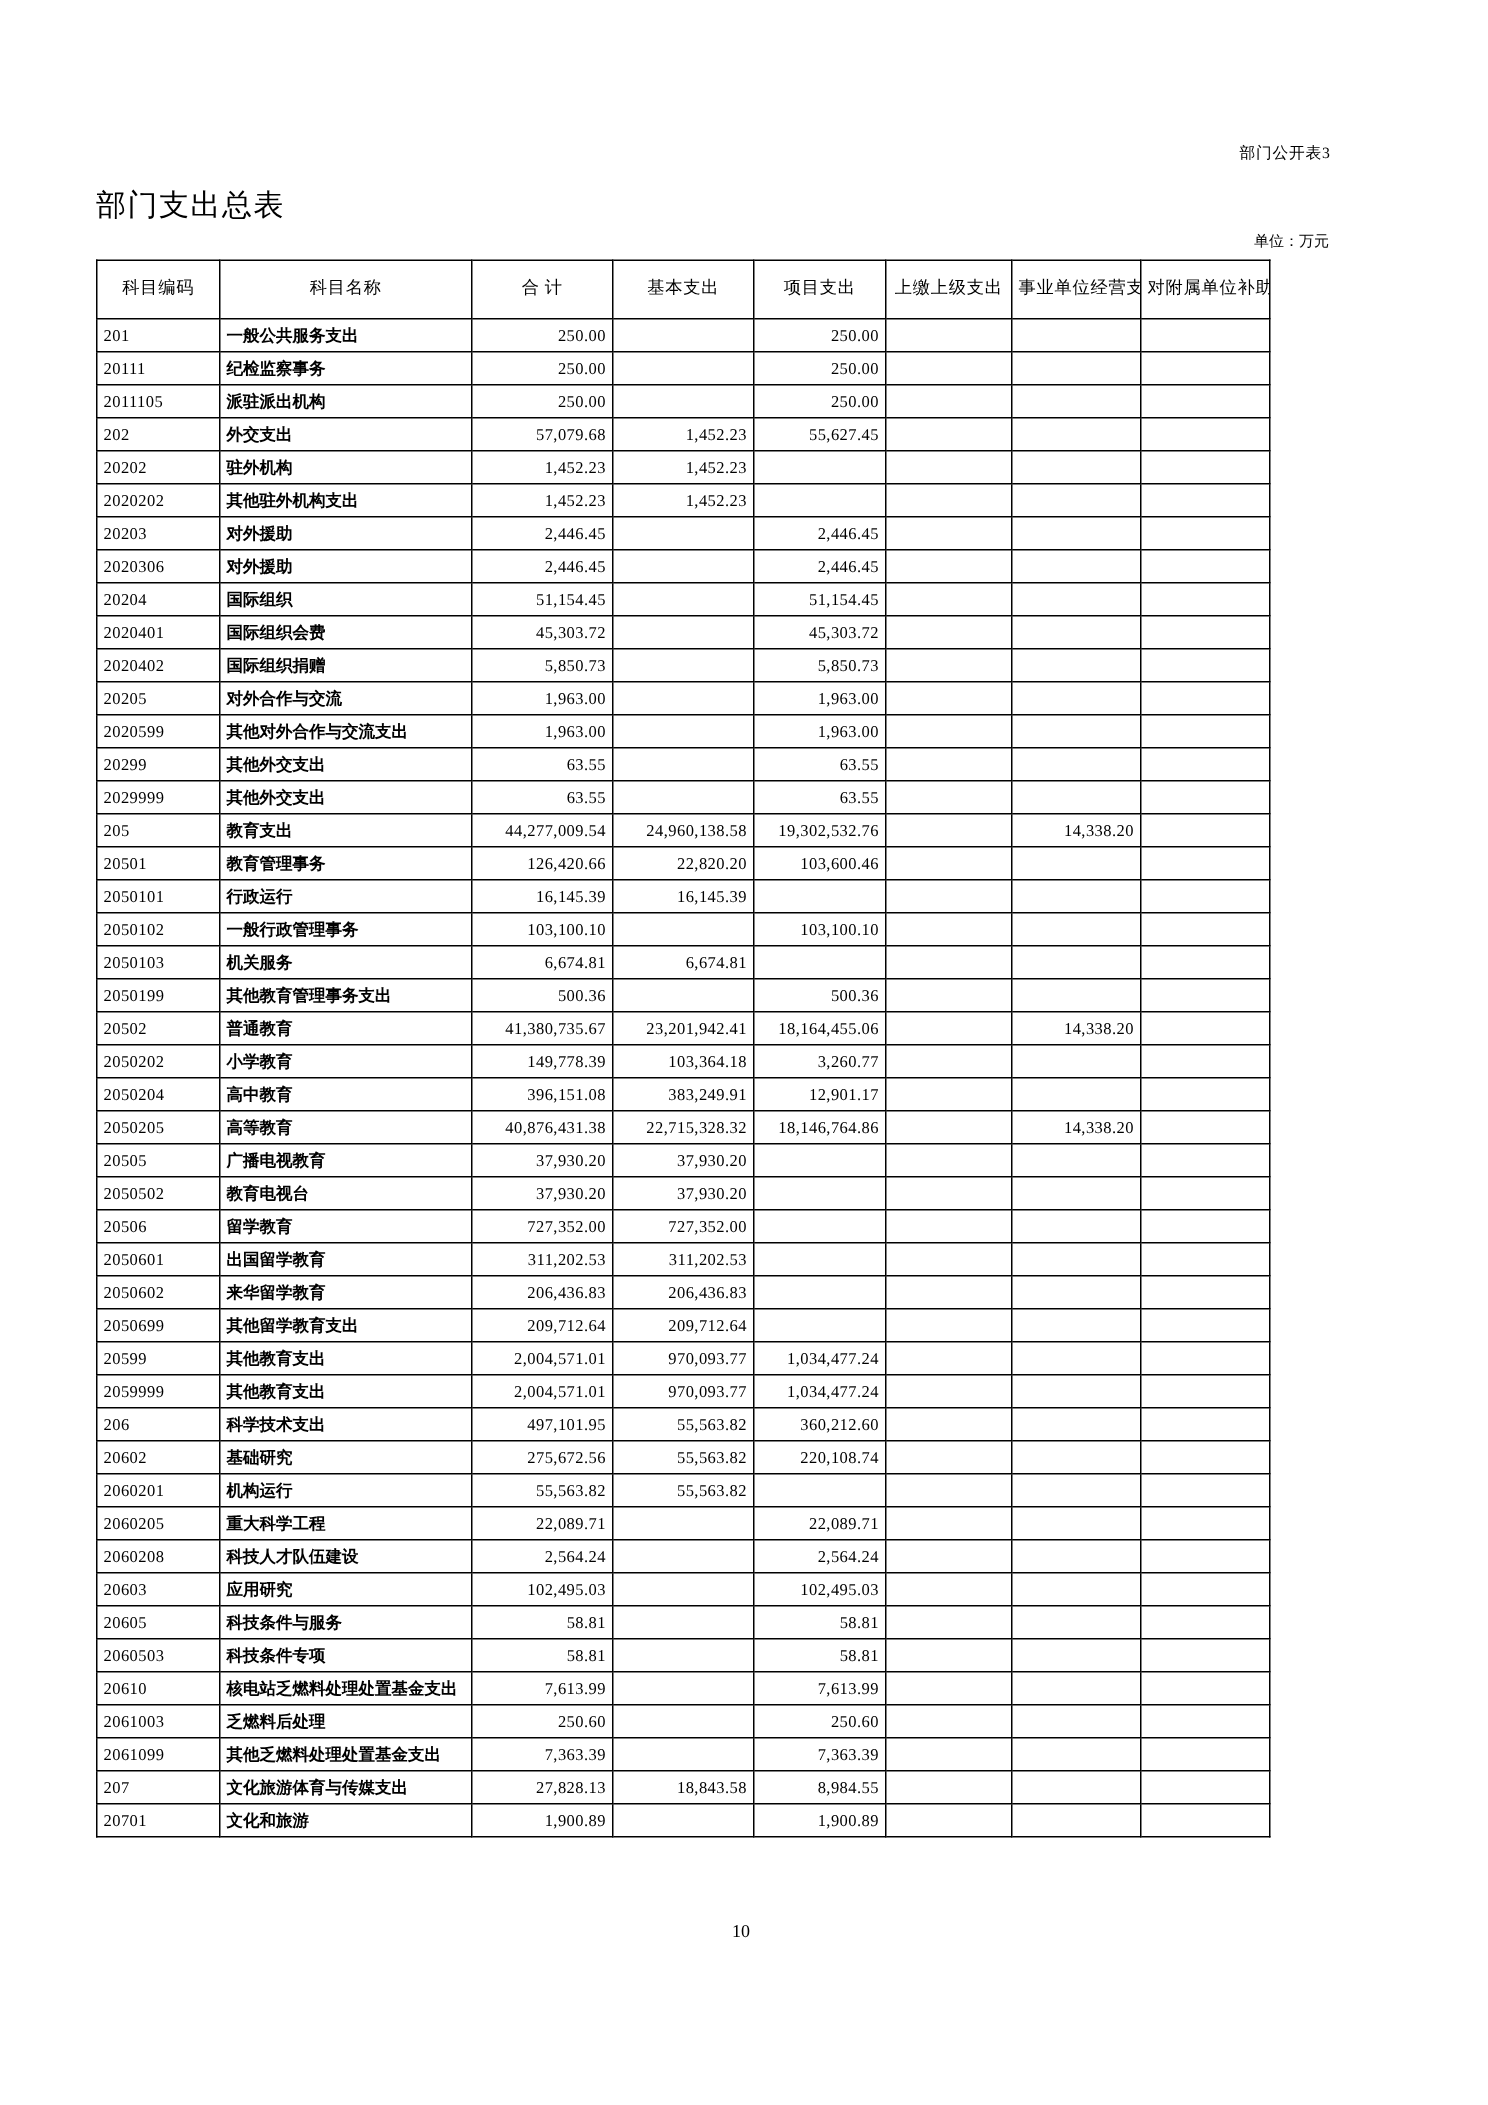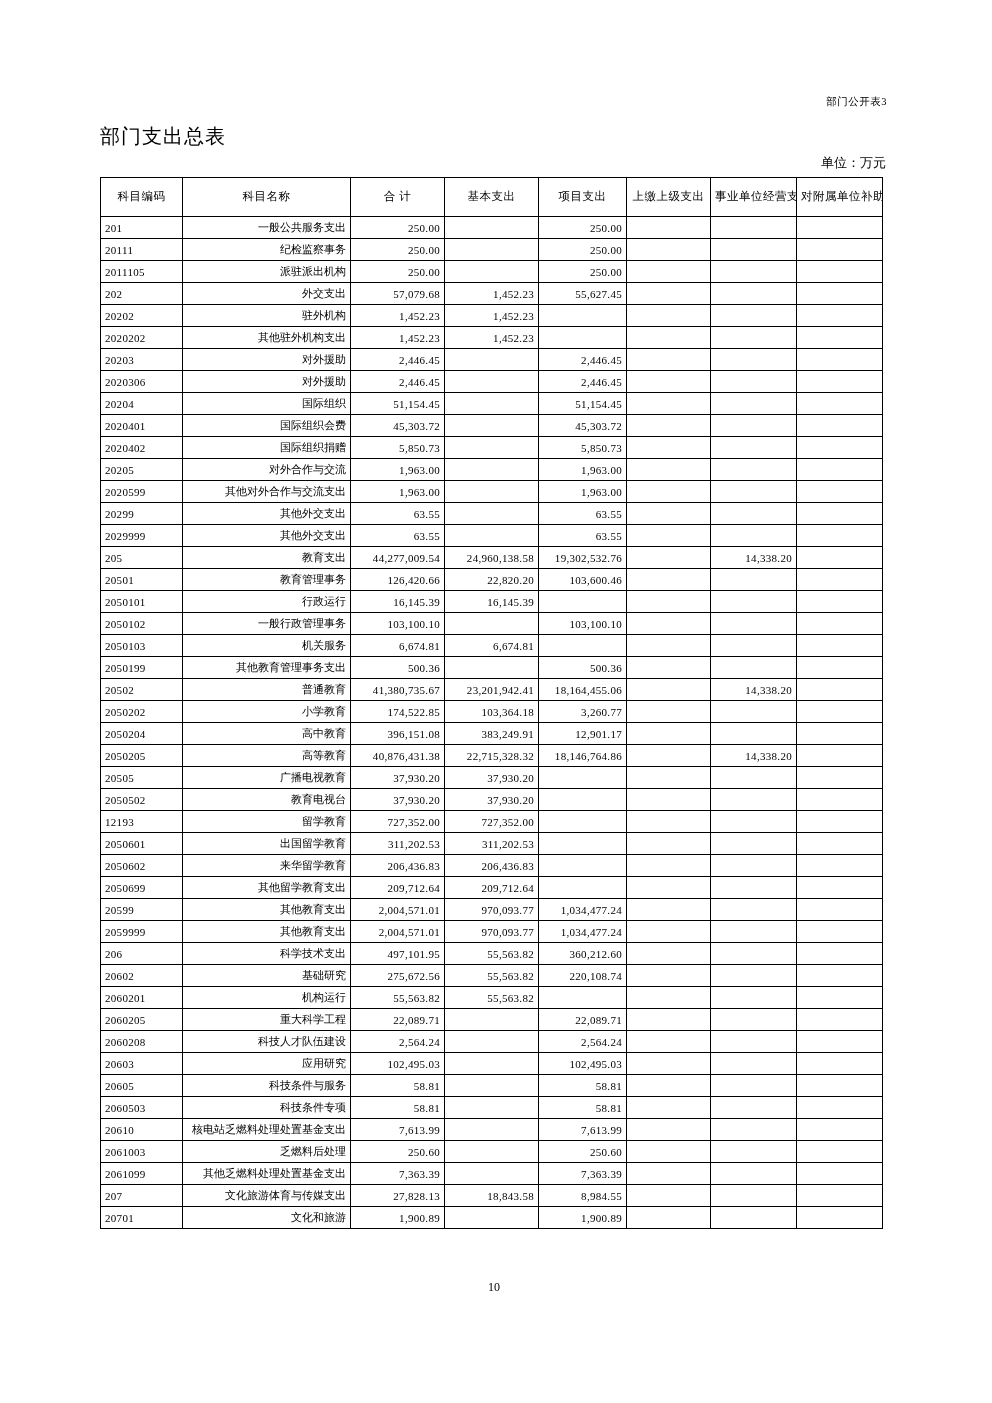--- a/index.html
+++ b/index.html
@@ -18,7 +18,7 @@
     width: 992px;
     height: 1403px;
     box-sizing: border-box;
-    padding: 95px 105px 0 100px;
+    padding: 95px 105px 0 64px;
     position: relative;
   }
   .top-right-note {

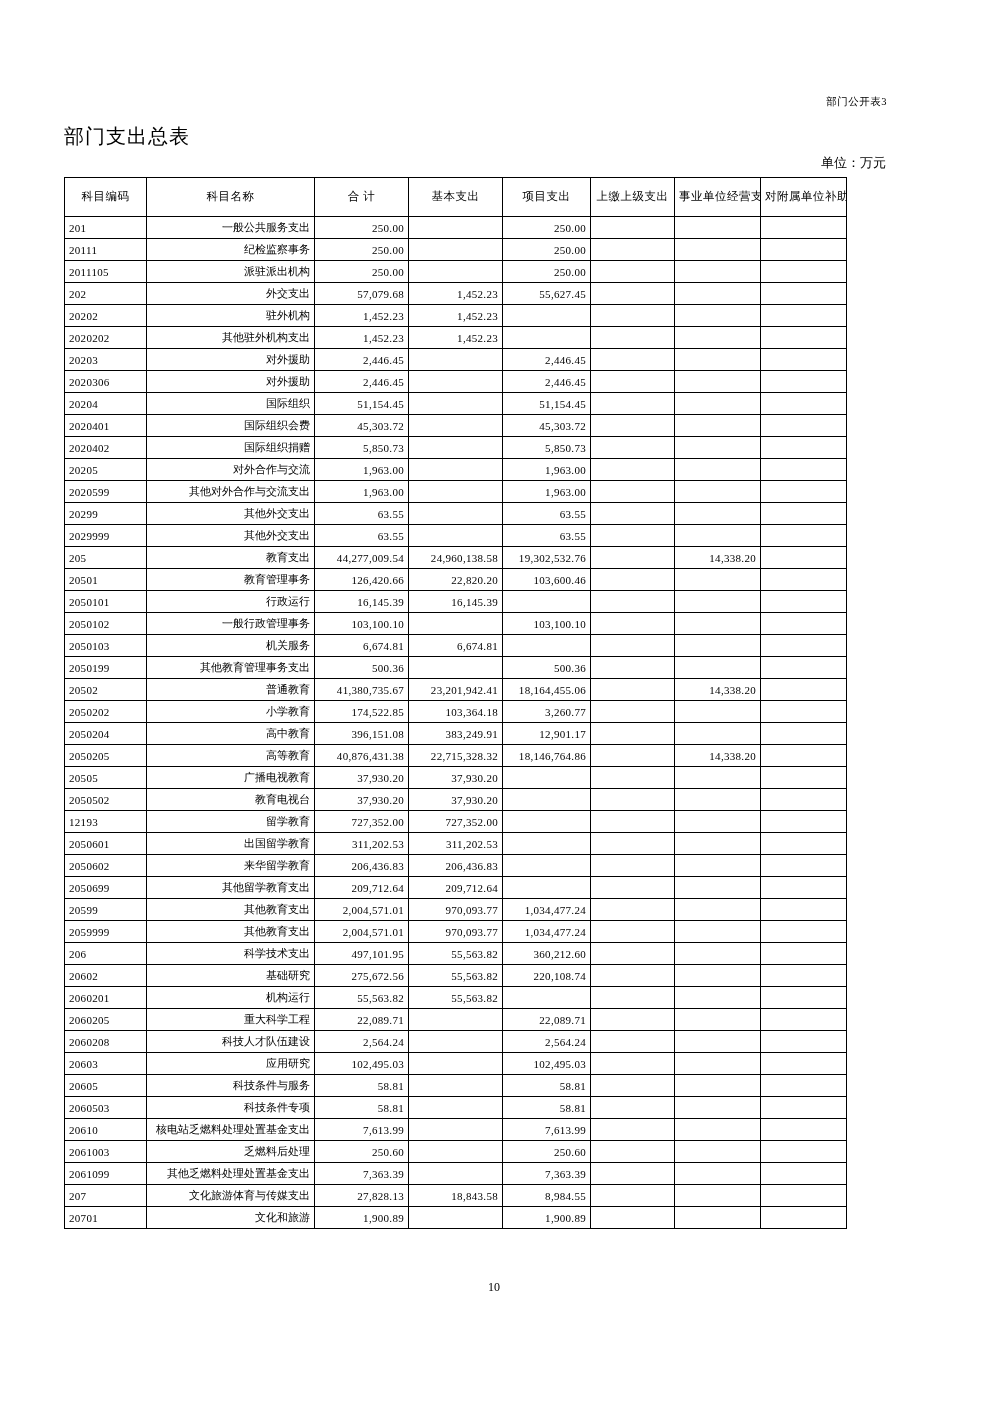--- a/index.html
+++ b/index.html
@@ -36,7 +36,7 @@
   }
   .unit-note {
     text-align: right;
-    font-size: 13px;
+    font-size: 10px;
     margin: 0 0 5px 0;
     padding-right: 1px;
   }

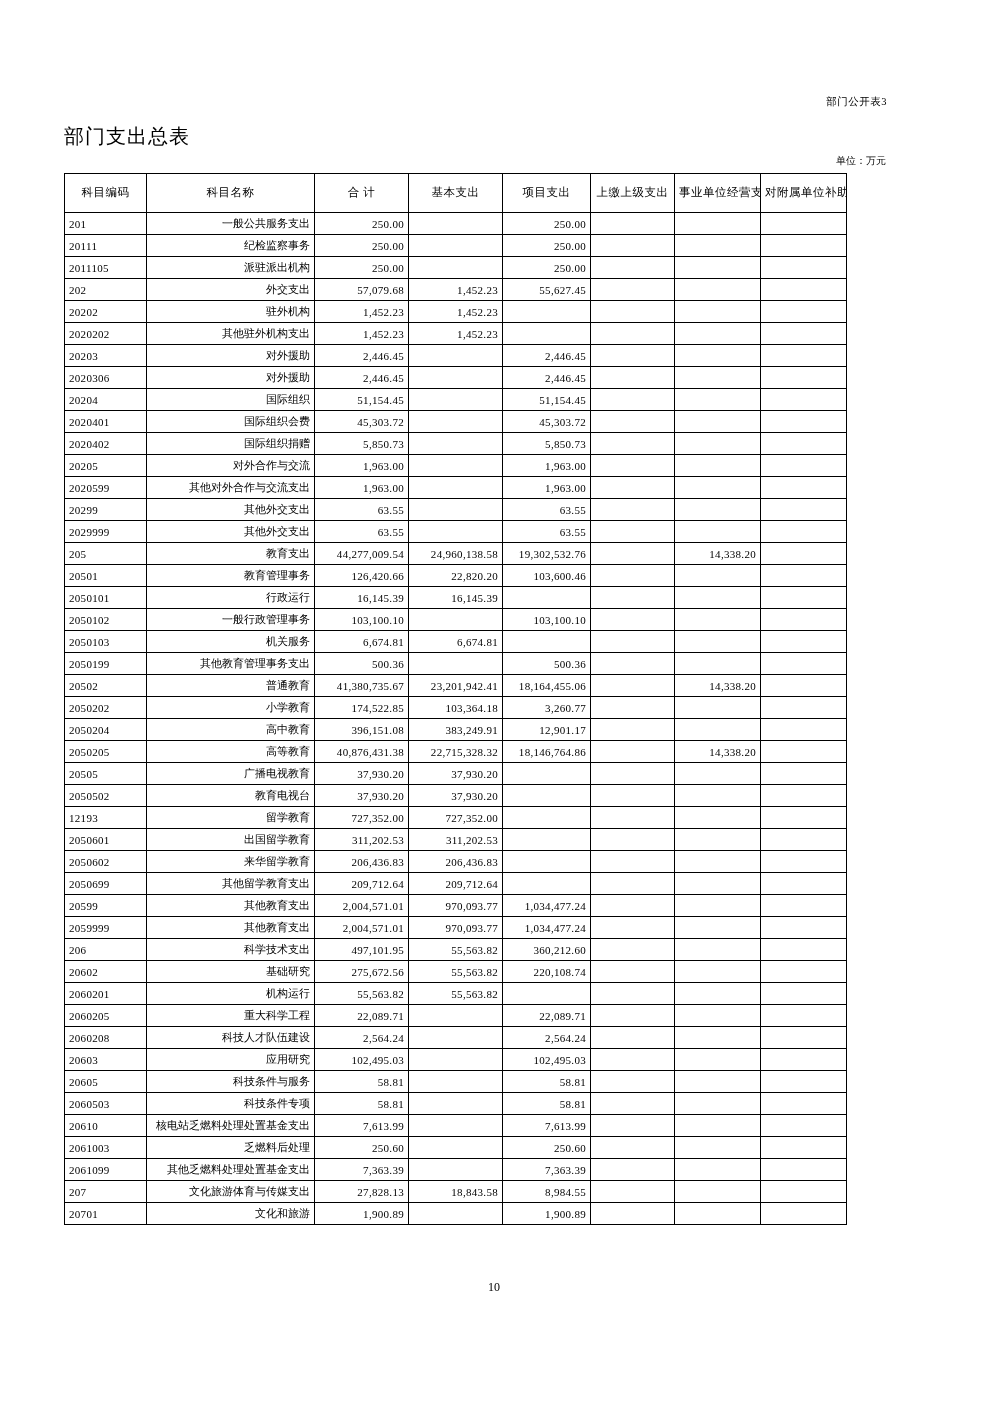--- a/index.html
+++ b/index.html
@@ -67,7 +67,8 @@
     letter-spacing: 0.3px;
   }
   td.name {
-    text-align: right;
+    text-align: left;
+    font-weight: bold;
   }
   td.num {
     text-align: right;

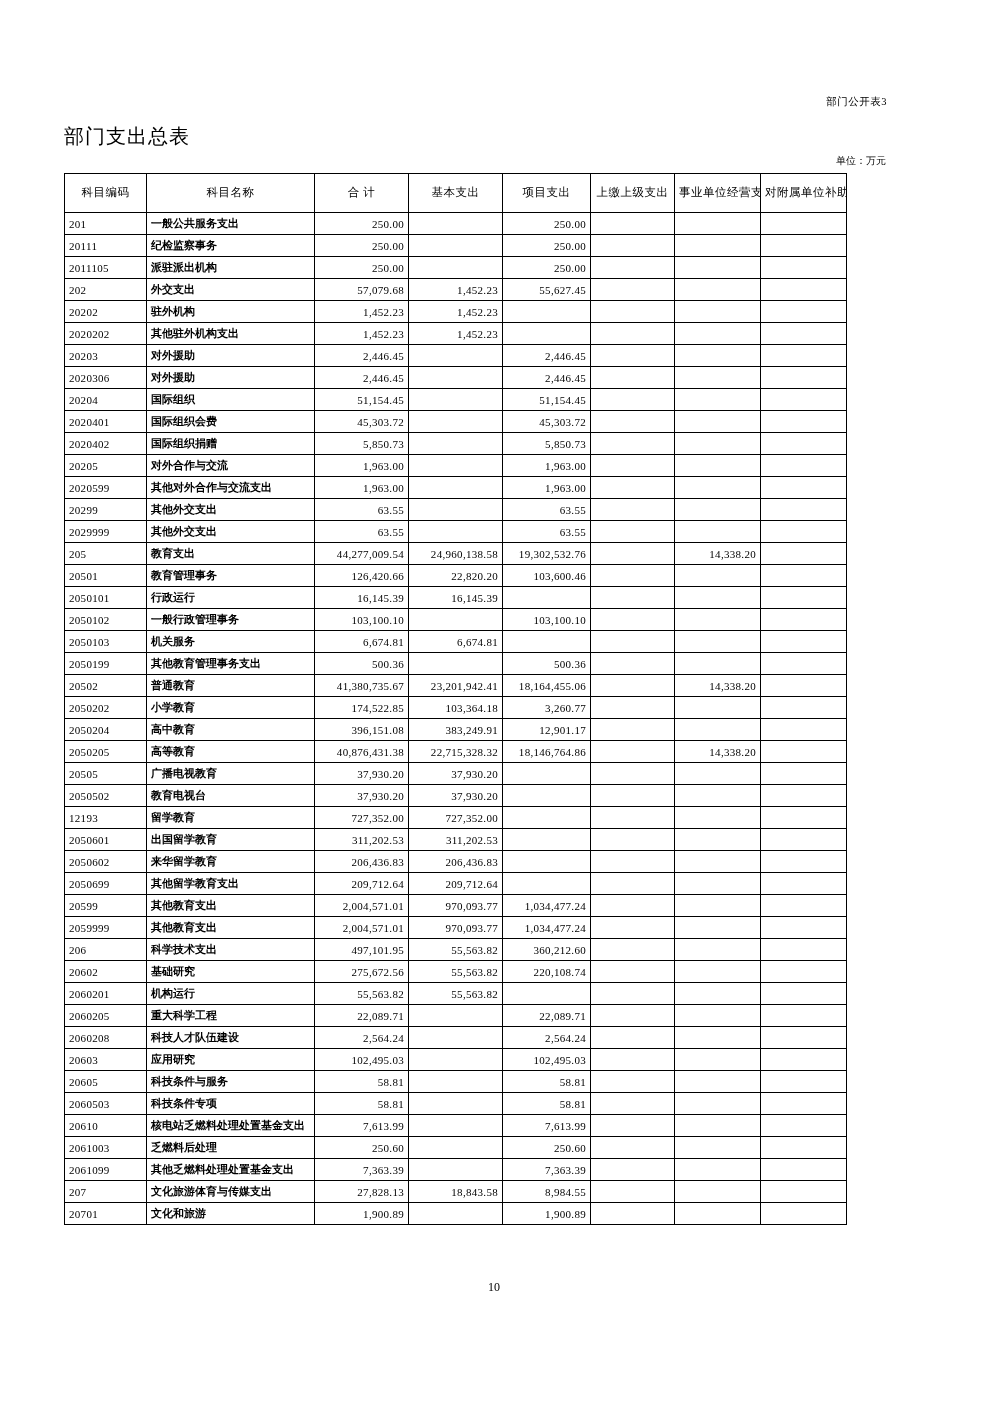--- a/index.html
+++ b/index.html
@@ -345,7 +345,7 @@
         <tr>
           <td class="code">2050202</td>
           <td class="name lvl3">小学教育</td>
-          <td class="num">174,522.85</td>
+          <td class="num">149,778.39</td>
           <td class="num">103,364.18</td>
           <td class="num">3,260.77</td>
           <td class="num"></td>

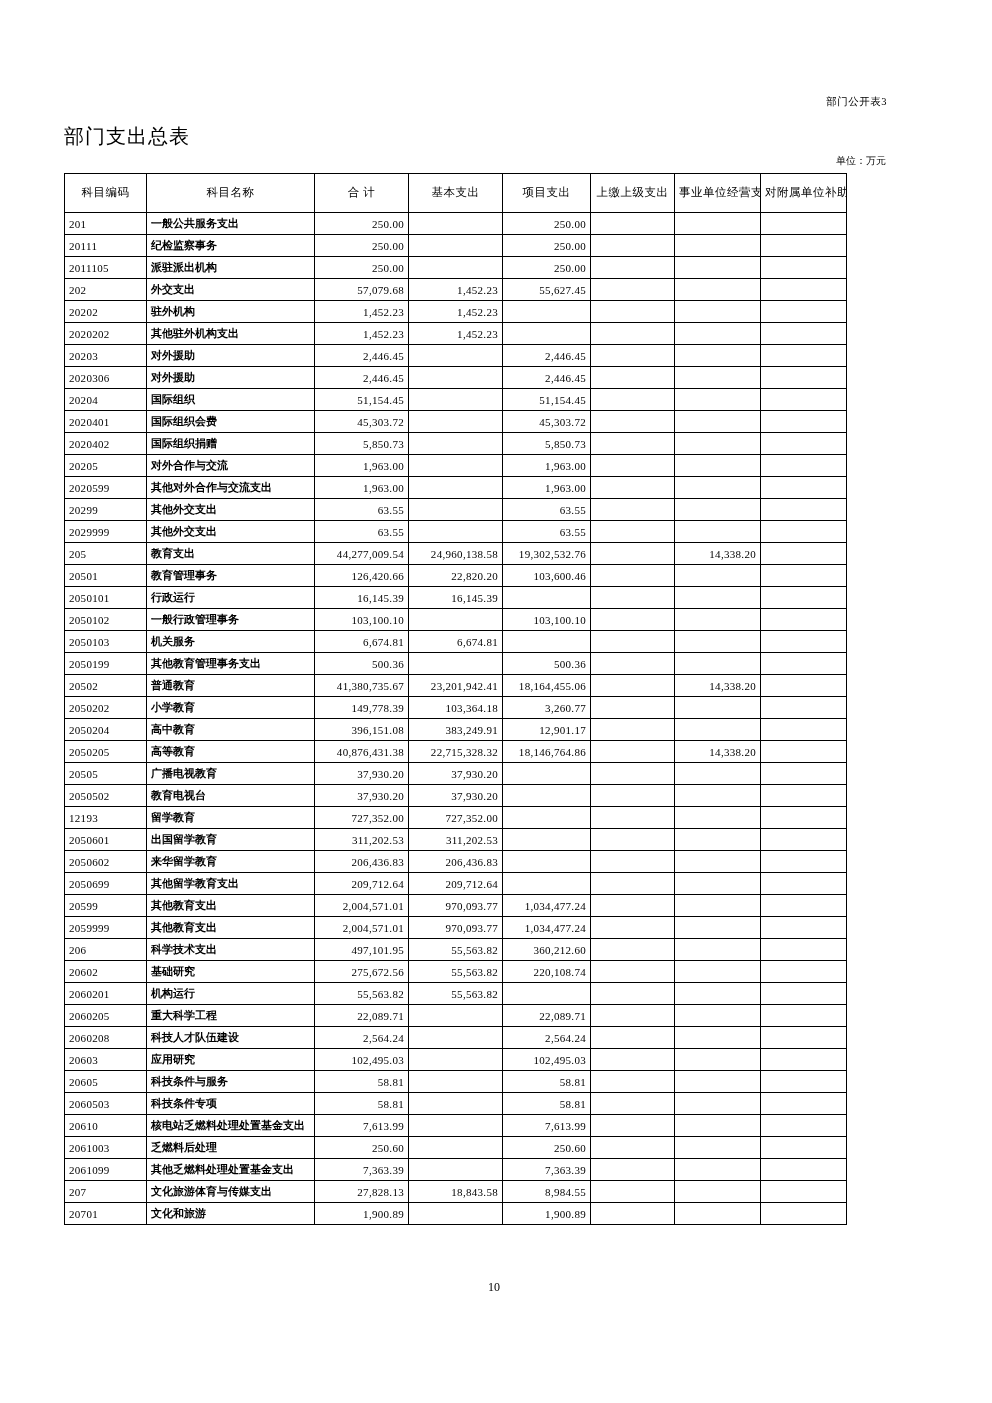--- a/index.html
+++ b/index.html
@@ -393,7 +393,7 @@
           <td class="num"></td>
         </tr>
         <tr>
-          <td class="code">12193</td>
+          <td class="code">20506</td>
           <td class="name lvl2">留学教育</td>
           <td class="num">727,352.00</td>
           <td class="num">727,352.00</td>

